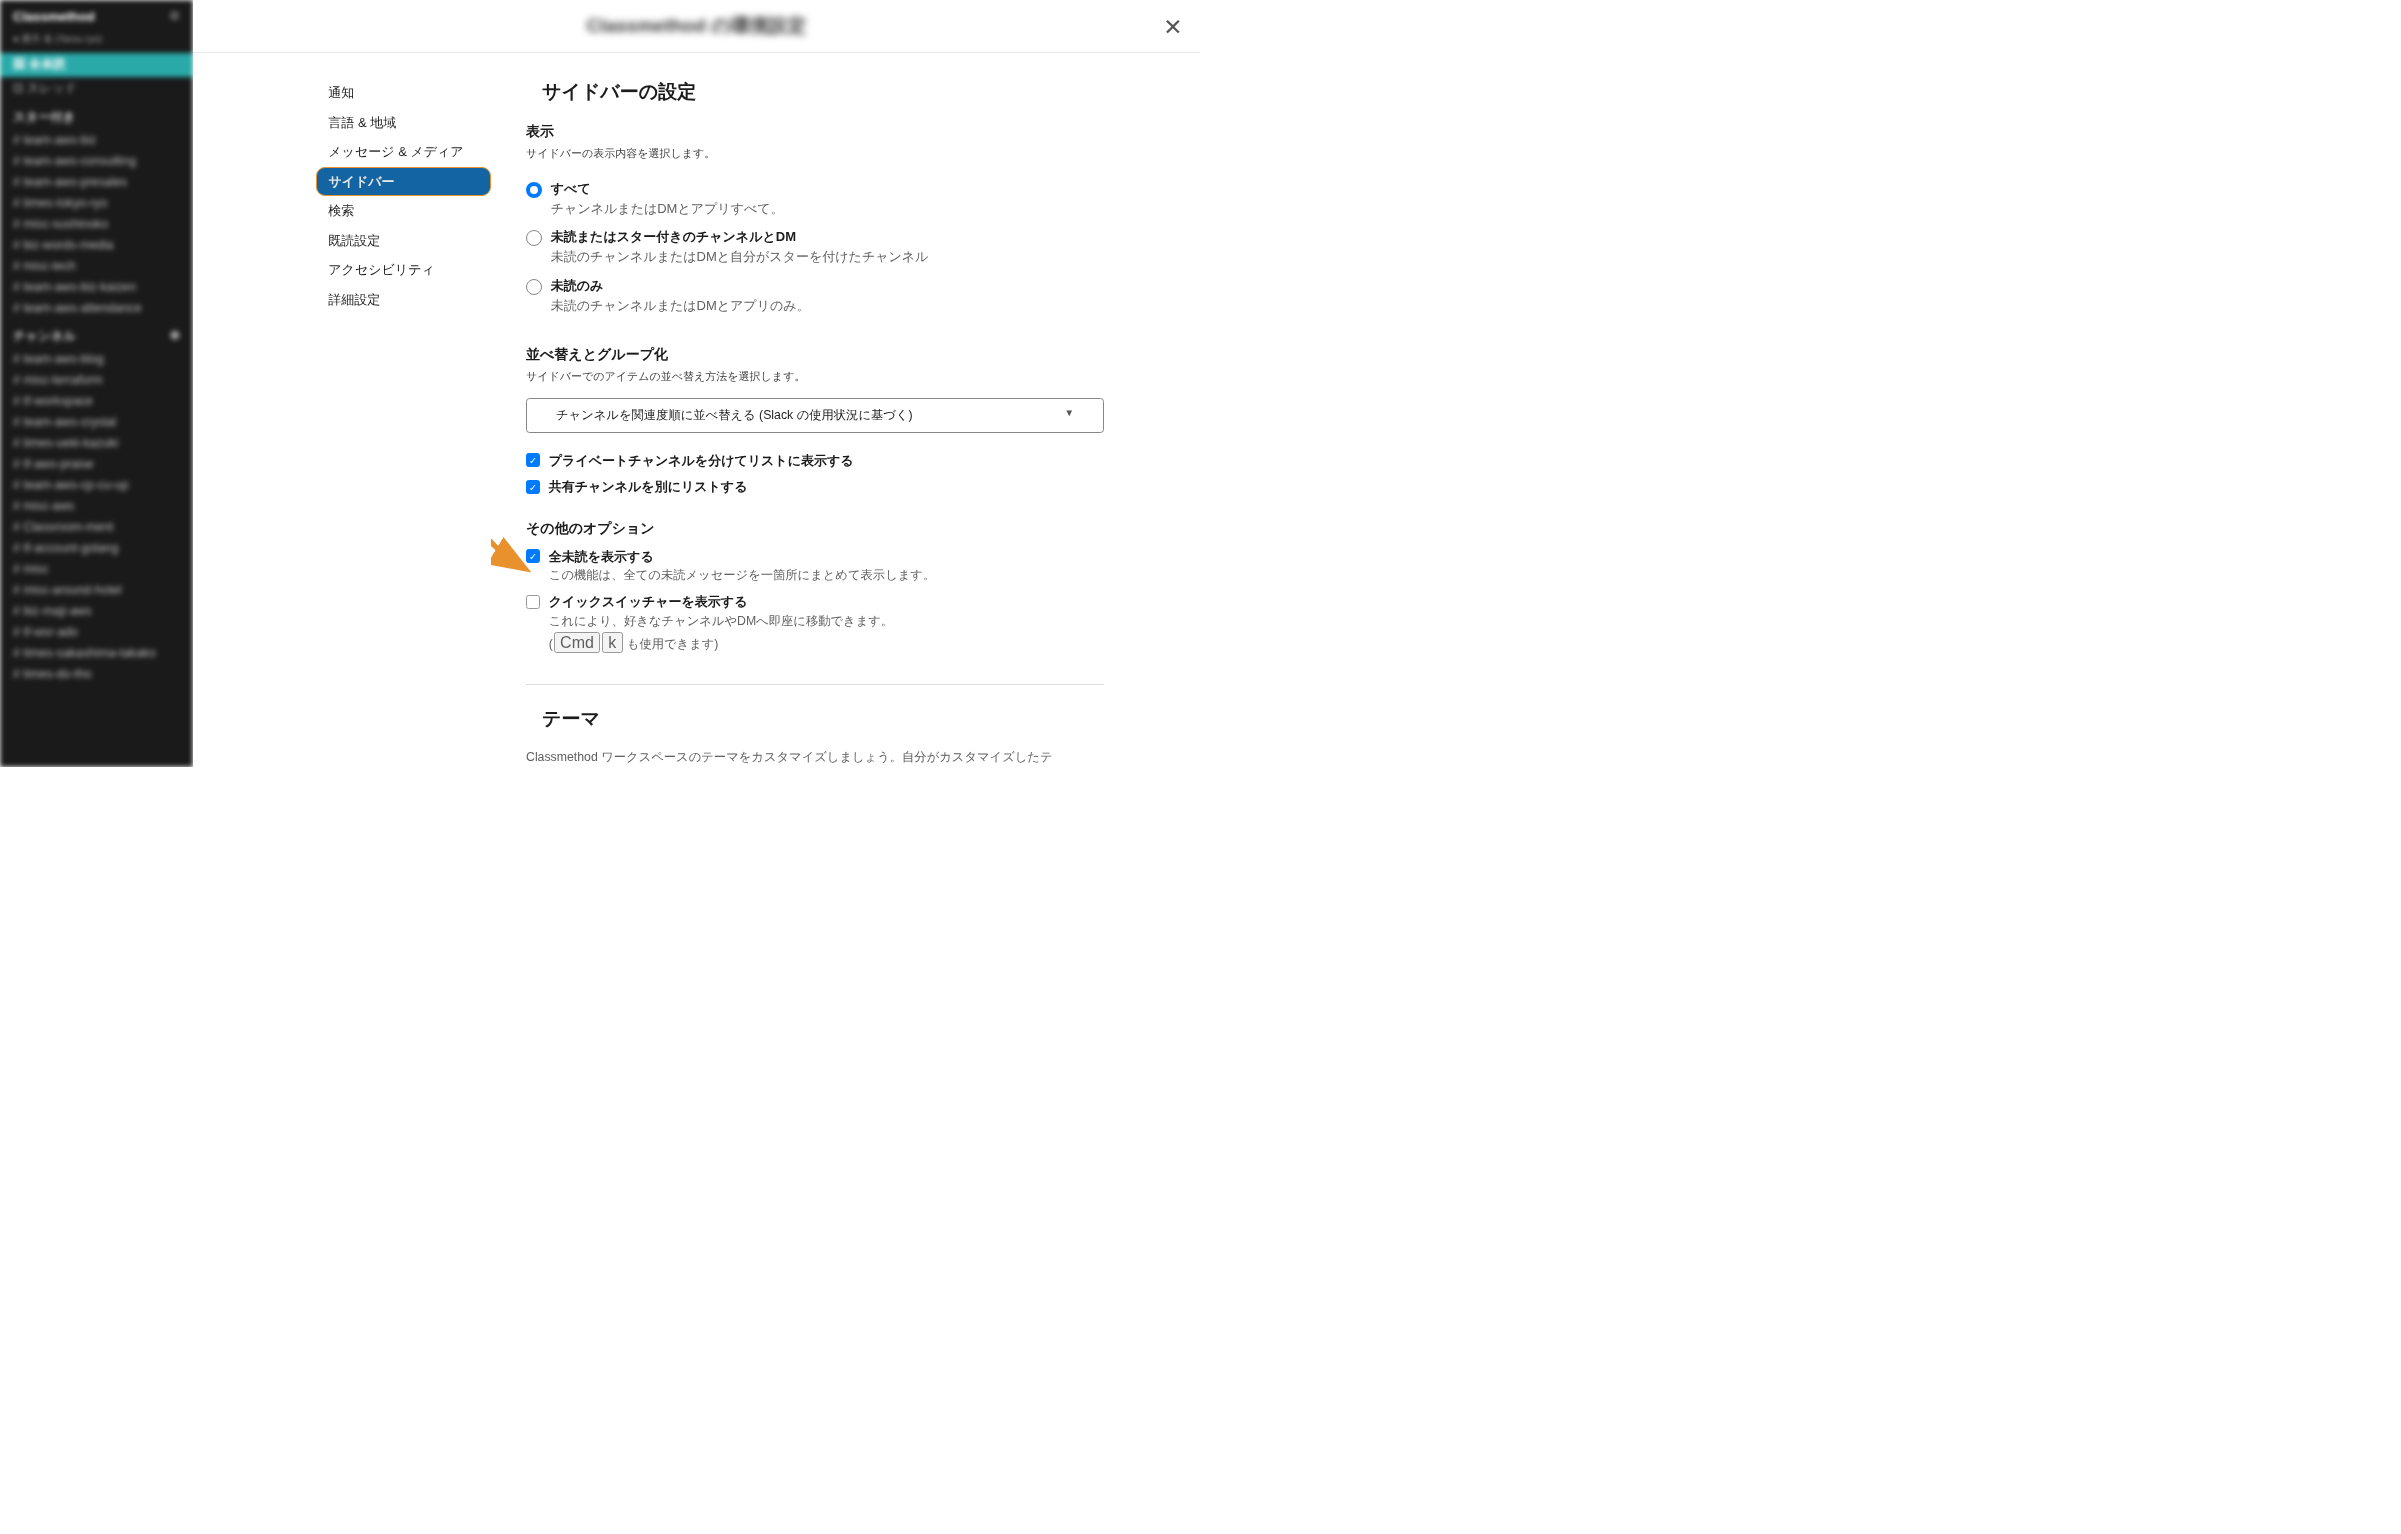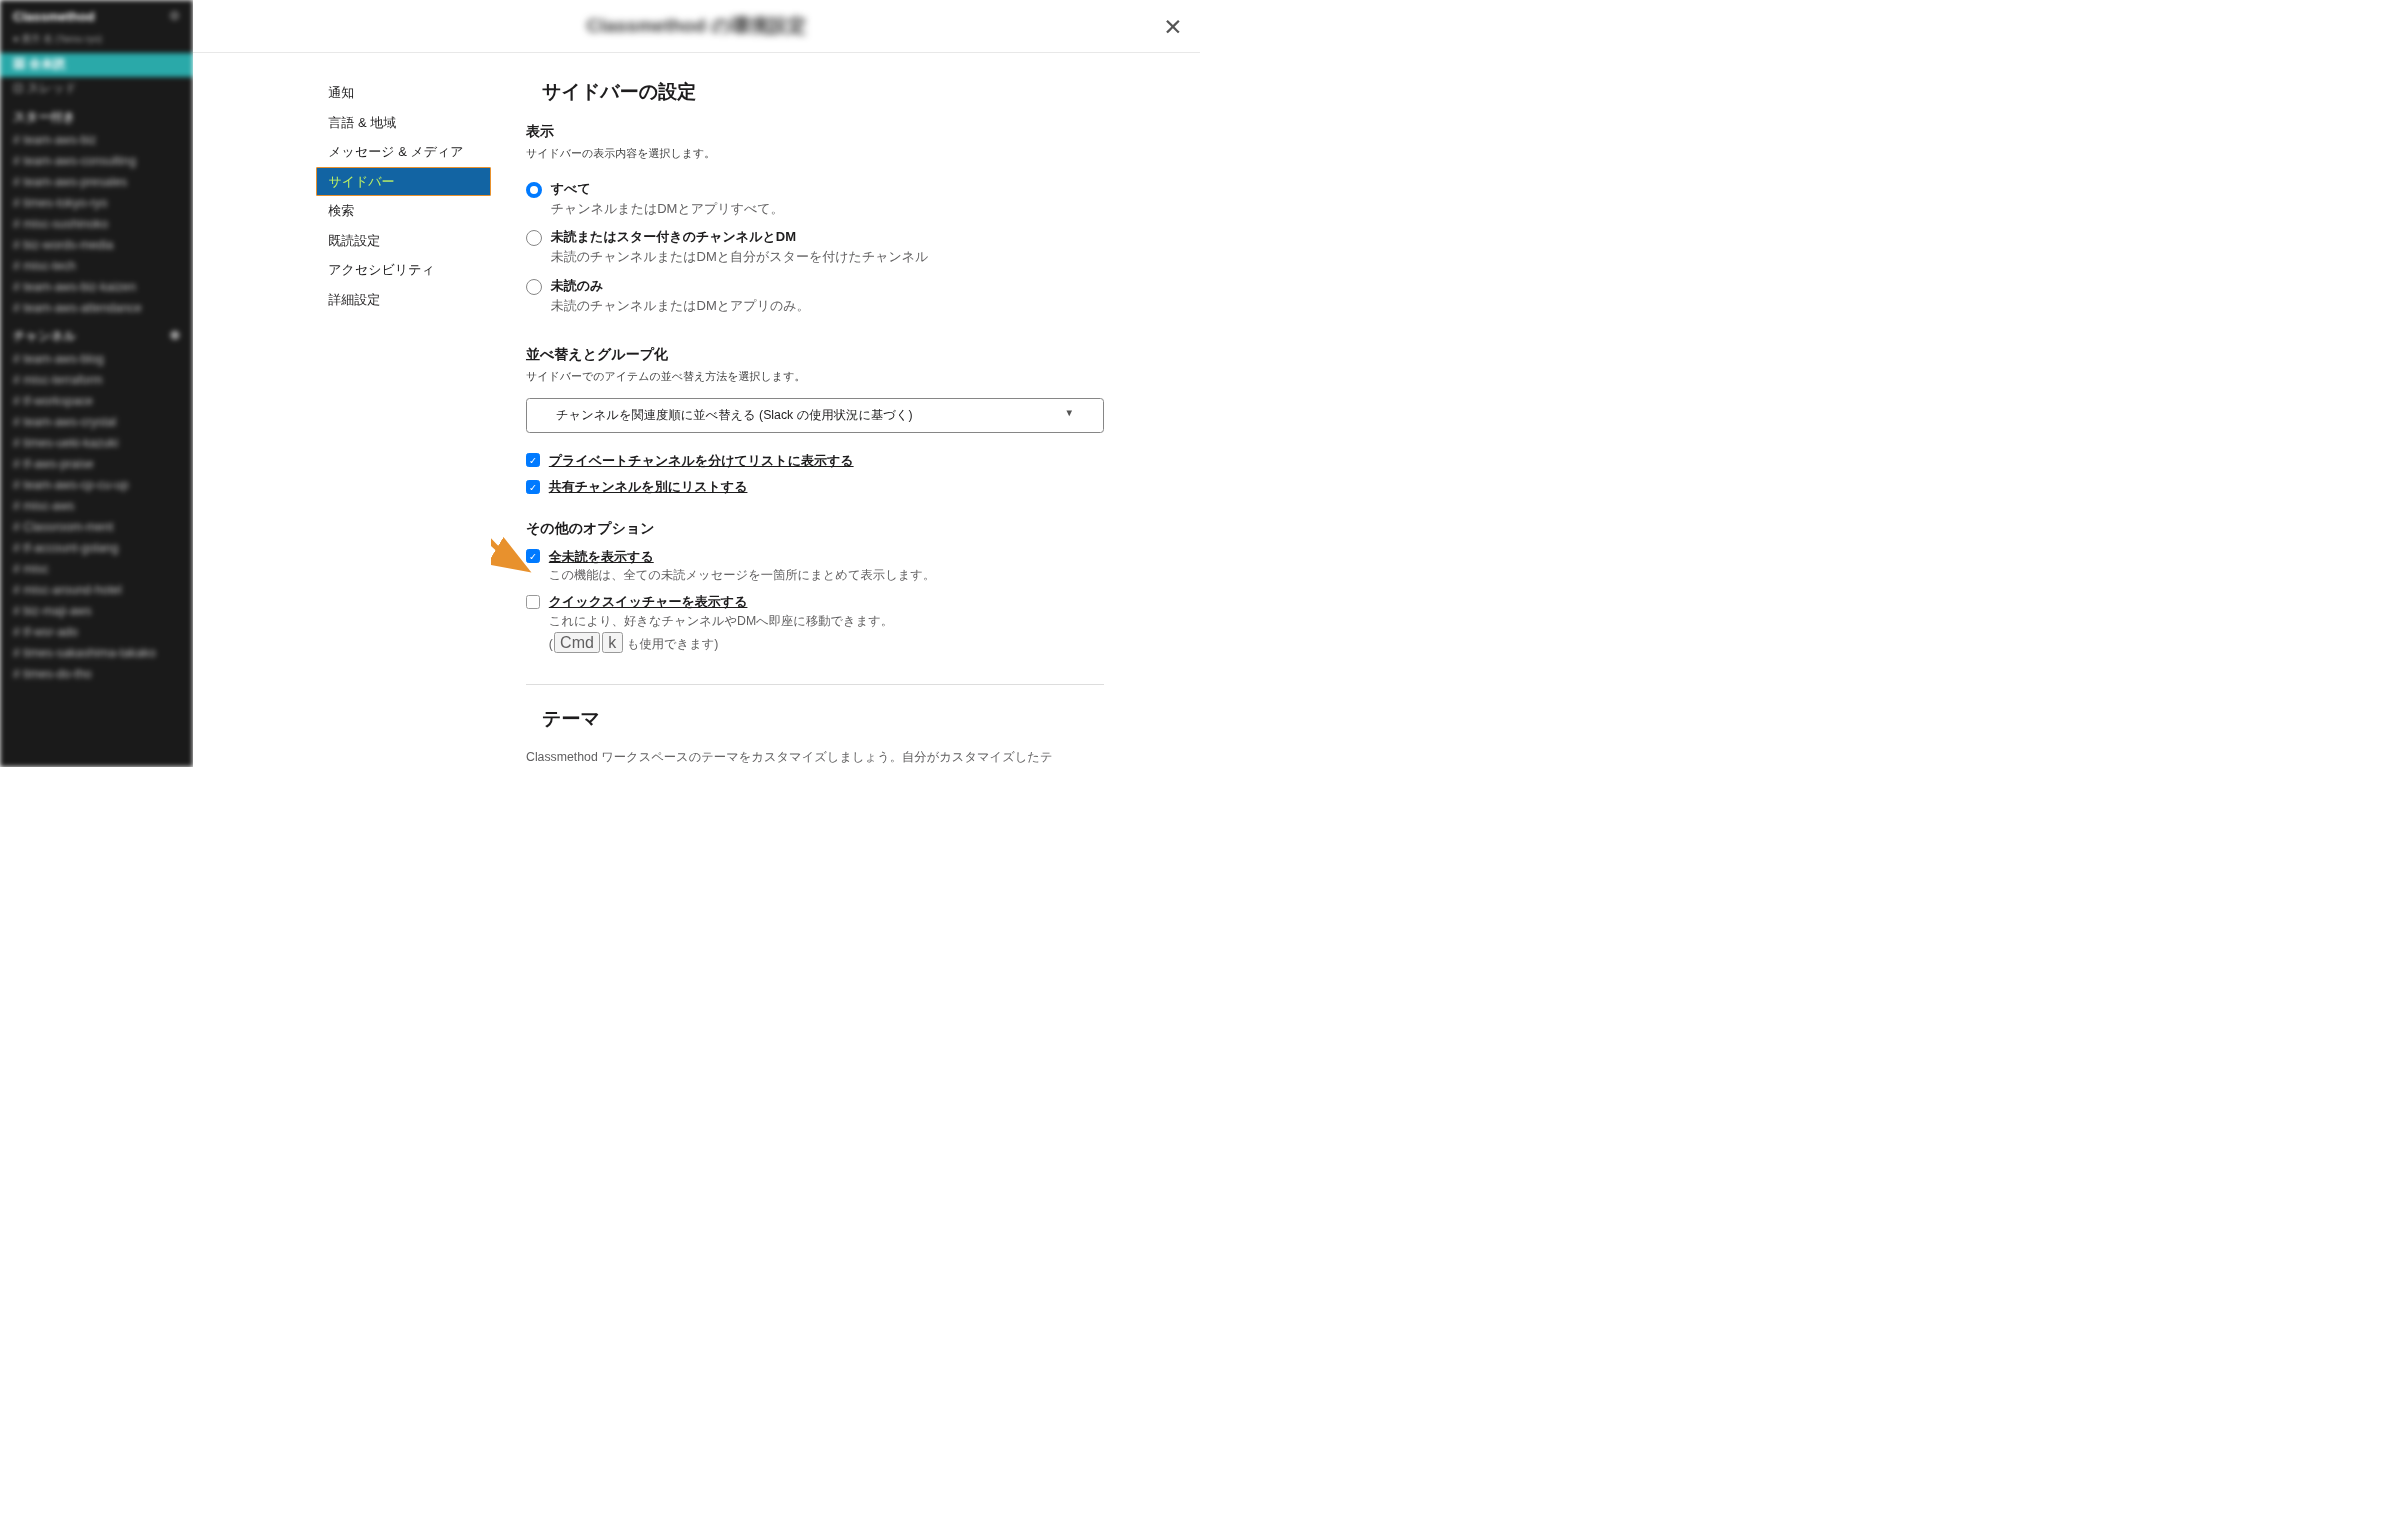--- a/index.html
+++ b/index.html
@@ -120,10 +120,10 @@
     }
     .nav-item.selected {
       background: #1264a3;
-      color: #bef264;
-      font-weight: 400;
+      color: #e5e5e5;
+      font-weight: 700;
       border: 1.8px solid #e8912d;
-      border-radius: 1px;
+      border-radius: 9px;
       padding: 4.4px 11.4px;
     }
     

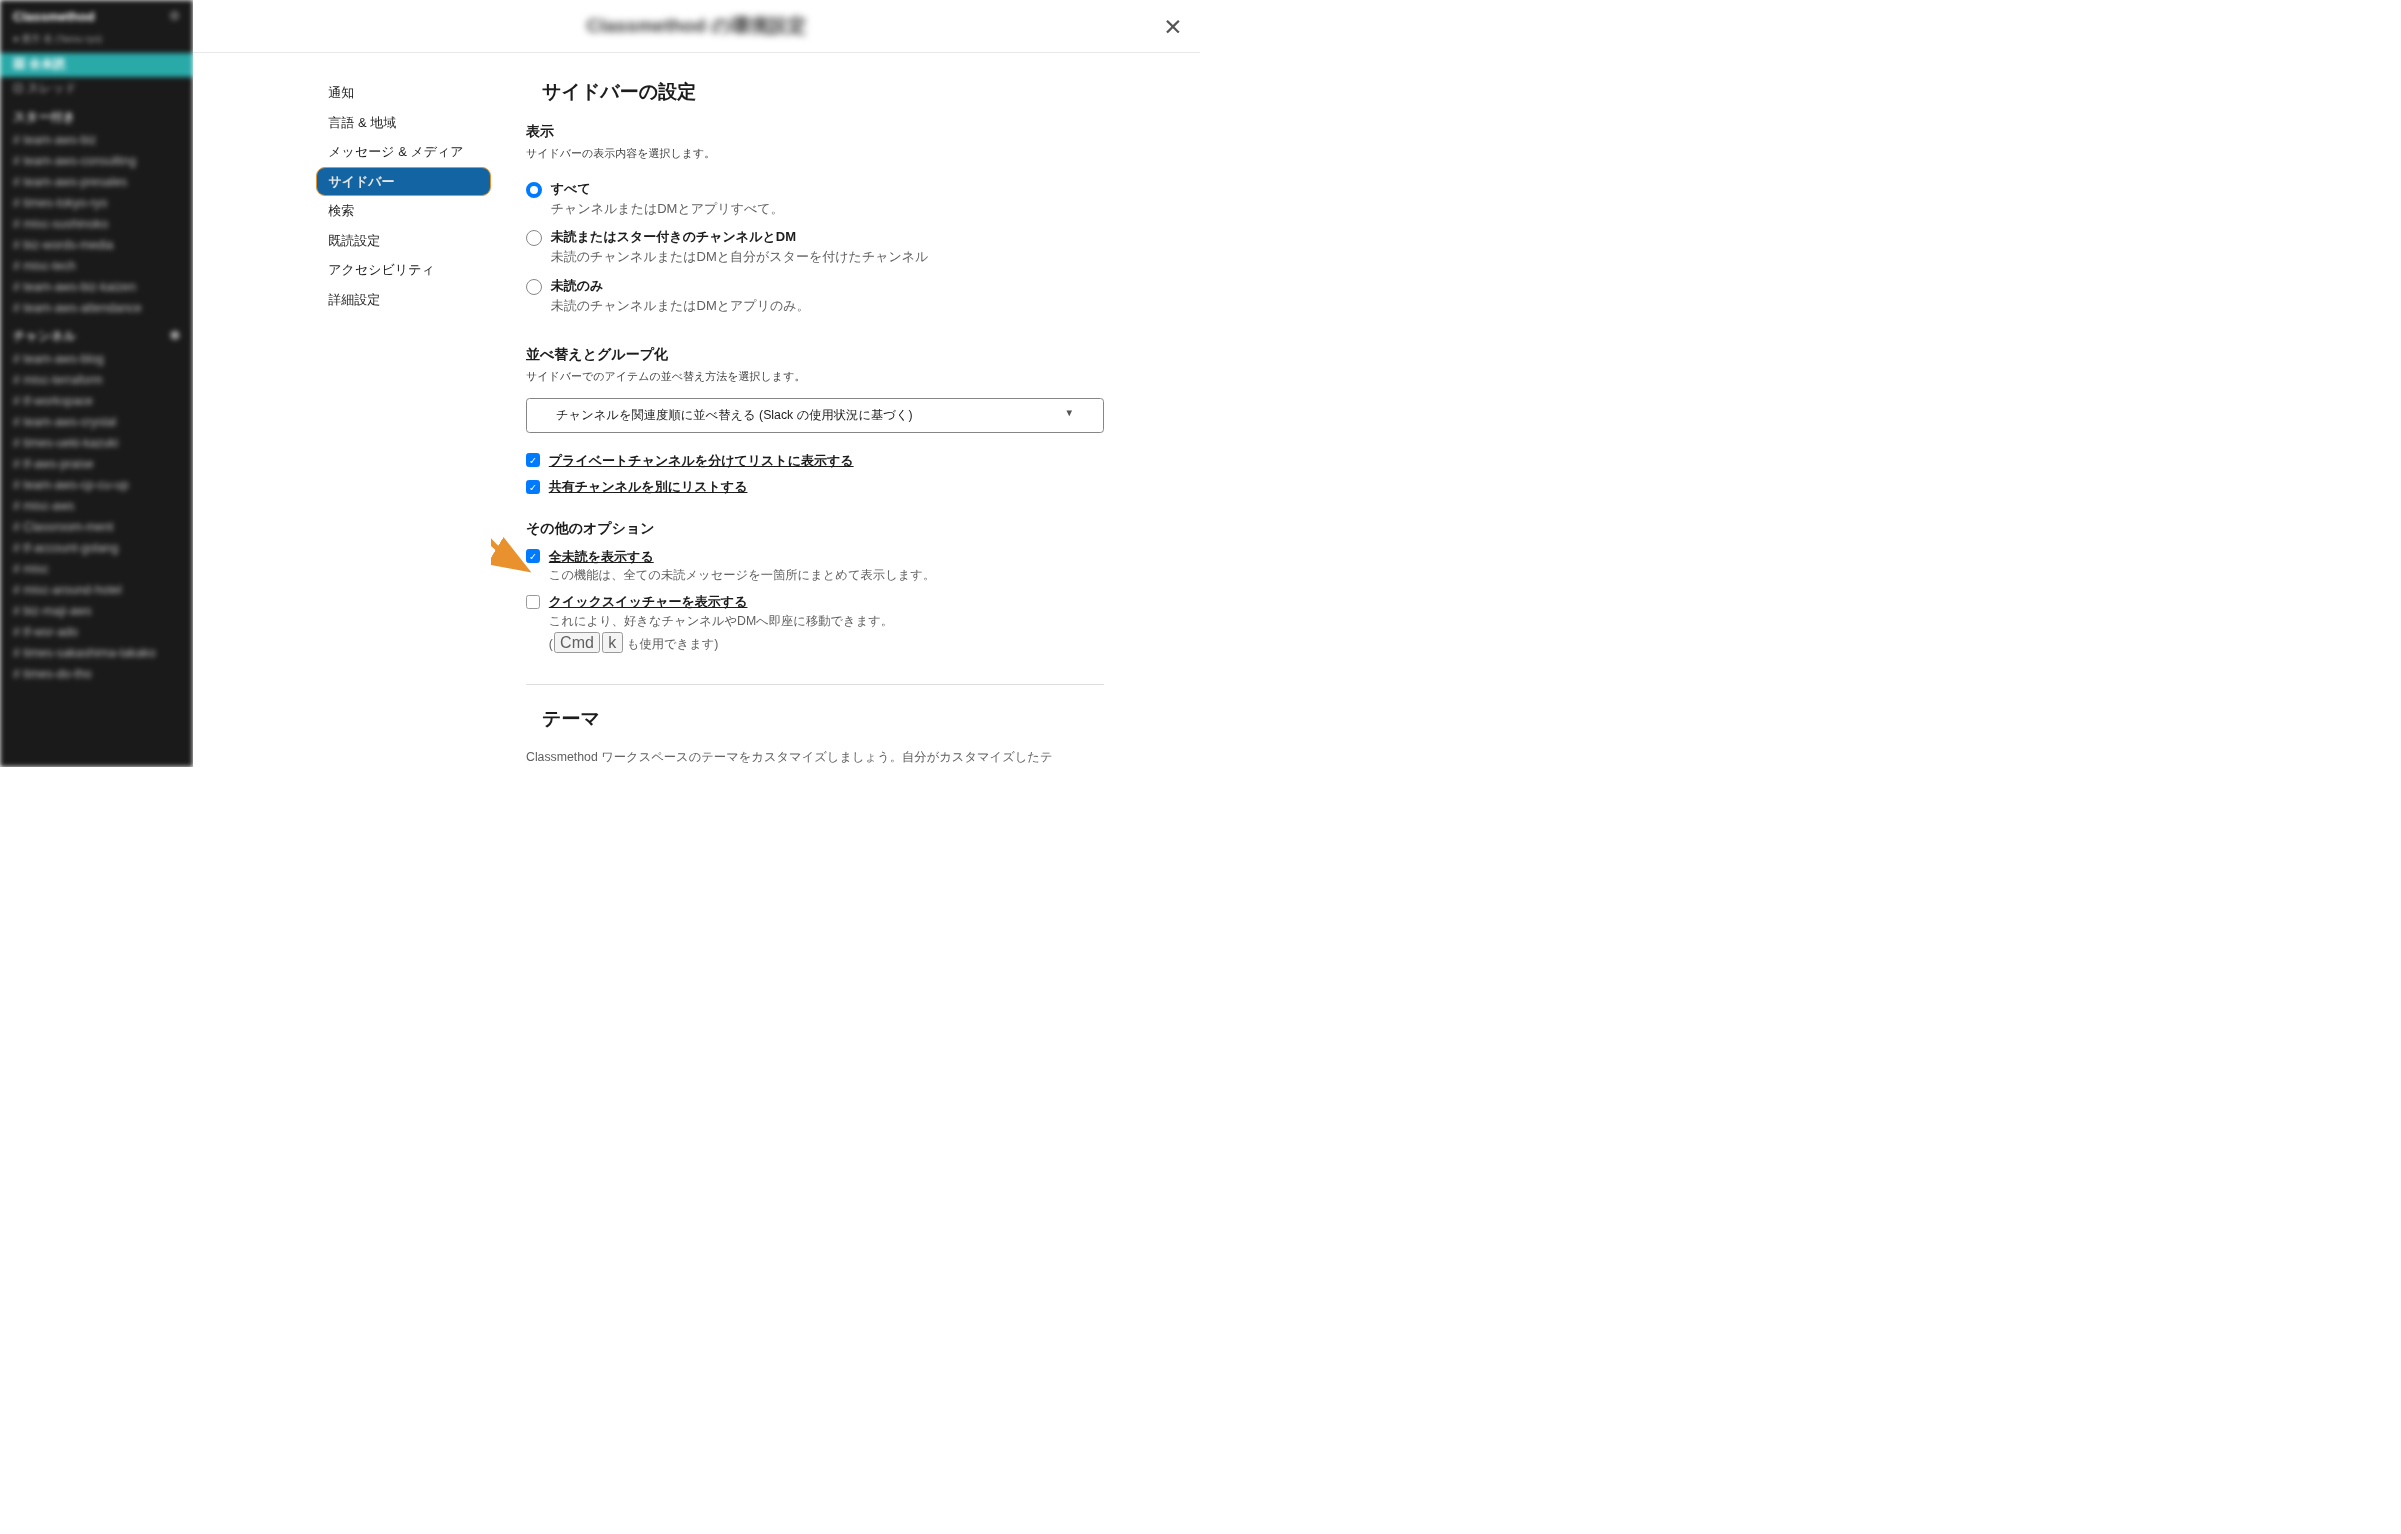--- a/index.html
+++ b/index.html
@@ -222,7 +222,6 @@
     .cb-label {
       font-size: 13px;
       font-weight: 700;
-      text-decoration: underline;
     }
     .cb-desc {
       font-size: 12.3px;

